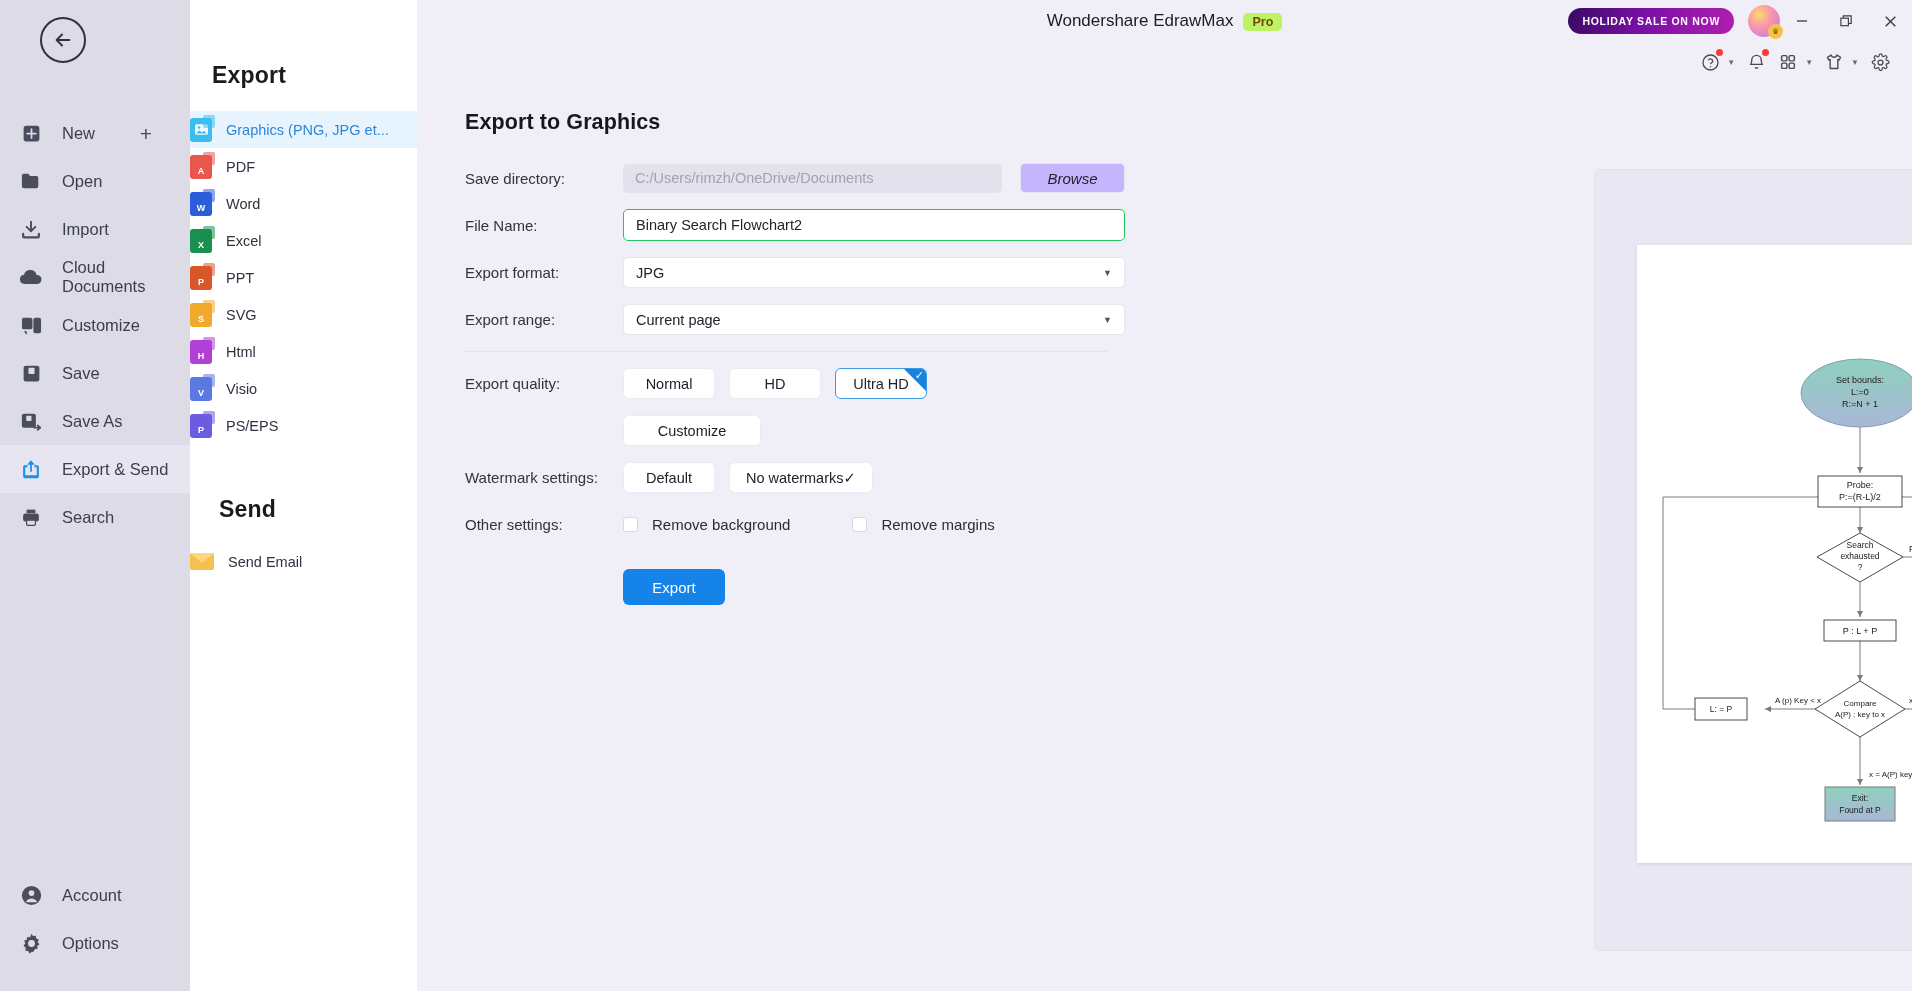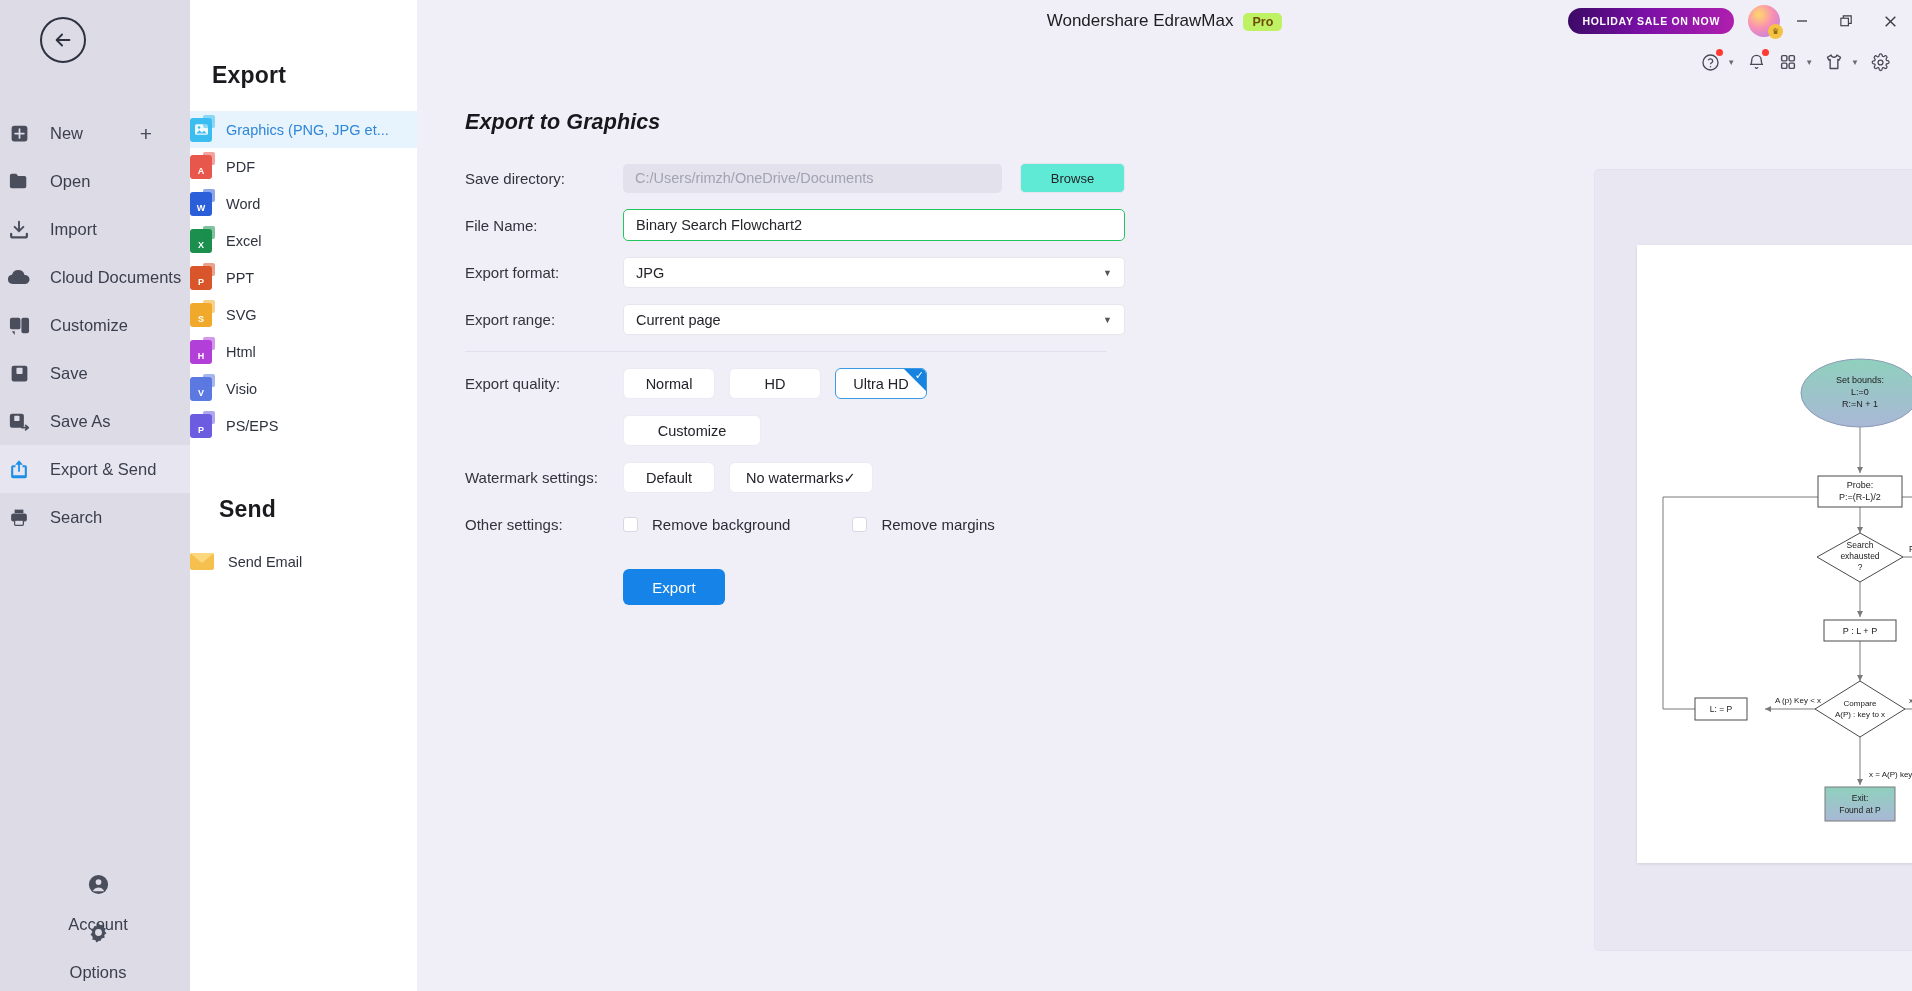--- a/index.html
+++ b/index.html
@@ -28,7 +28,7 @@
   .nav-list { margin-top: 46px; }
   .nav-item {
     height: 48px; display: flex; align-items: center;
-    padding-left: 6px; gap: 18px; cursor: pointer; position: relative;
+    padding-left: 18px; gap: 18px; cursor: pointer; position: relative;
     color: #3b3e4d; font-size: 16.5px;
   }
   .nav-item.active { background: #e7e6f0; }

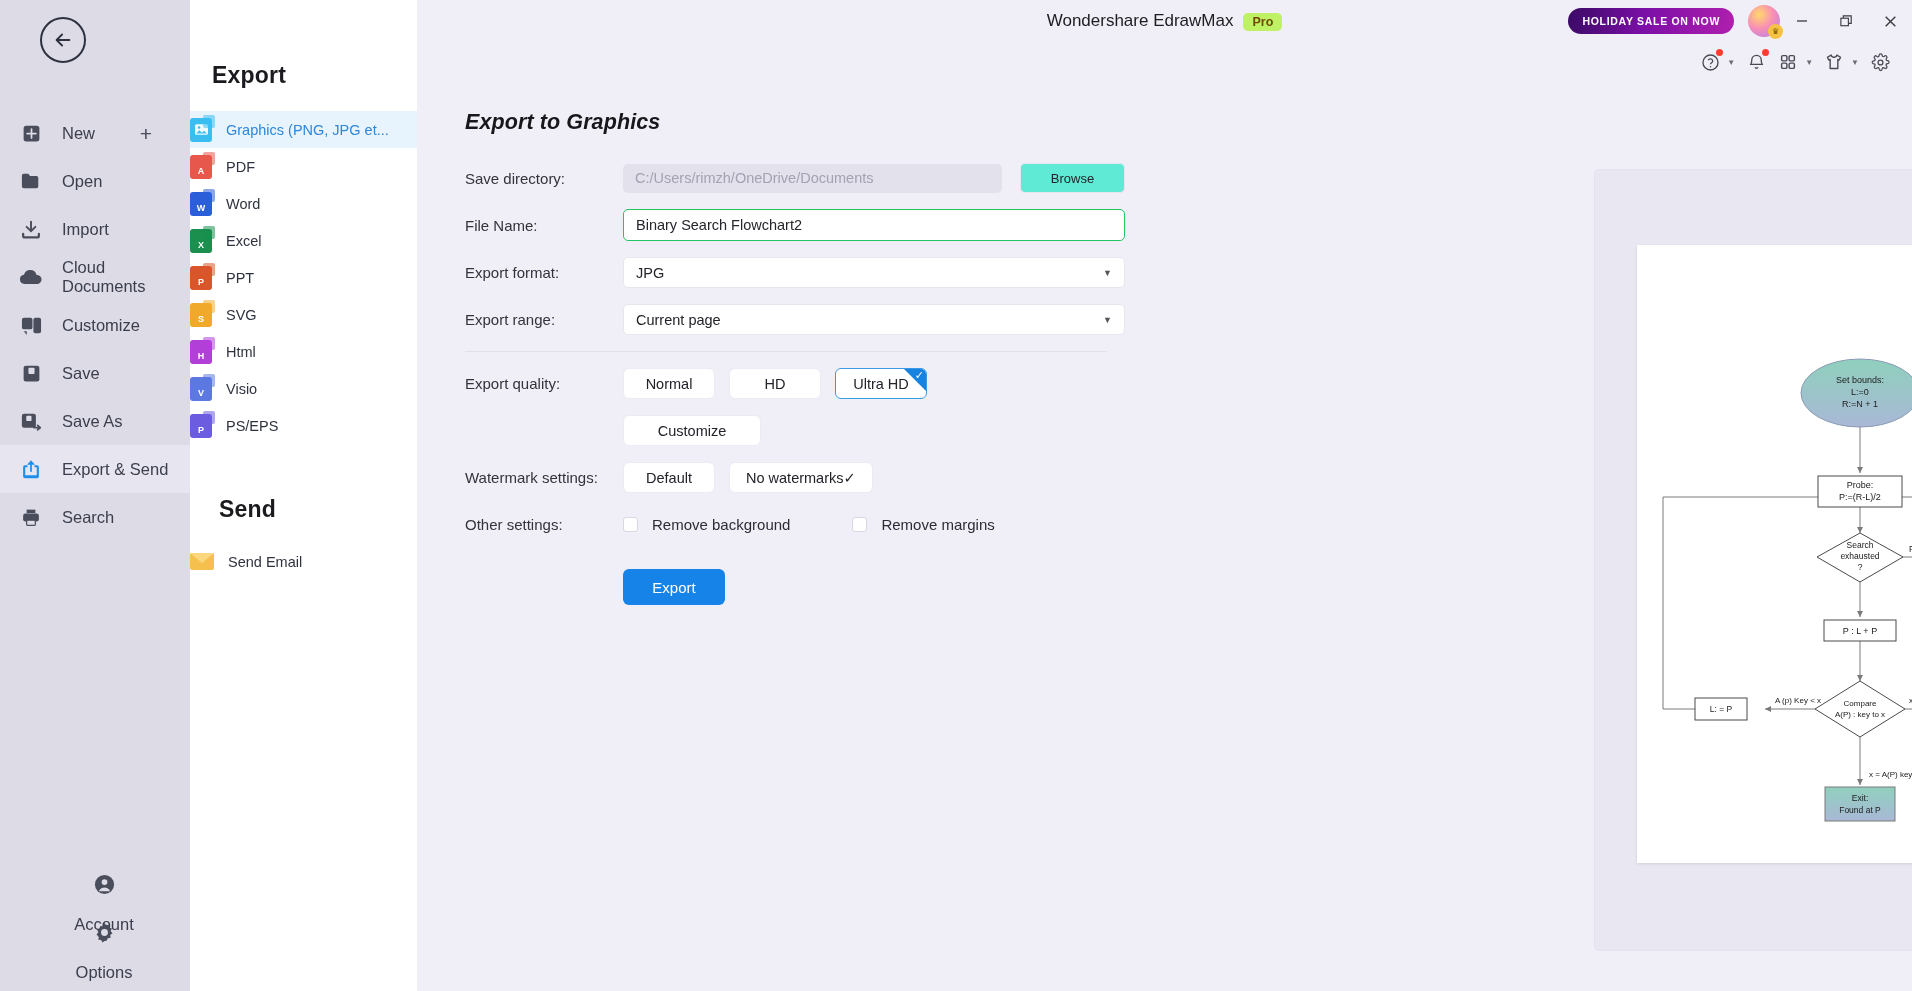--- a/index.html
+++ b/index.html
@@ -101,7 +101,7 @@
 
   
   .form { position: absolute; left: 48px; top: 110px; width: 660px; }
-  .form h1 { font-size: 21.5px; font-weight: bold; color:#18181c; margin-bottom: 28px; letter-spacing:.1px;font-style:italic;}
+  .form h1 { font-size: 21.5px; font-weight: bold; color:#18181c; margin-bottom: 28px; letter-spacing:.1px;}
   .row { display: flex; align-items: center; margin-bottom: 16px; min-height: 30px; }
   .lbl { width: 158px; flex:0 0 158px; font-size: 15px; color: #33333c; }
   .txtfield {

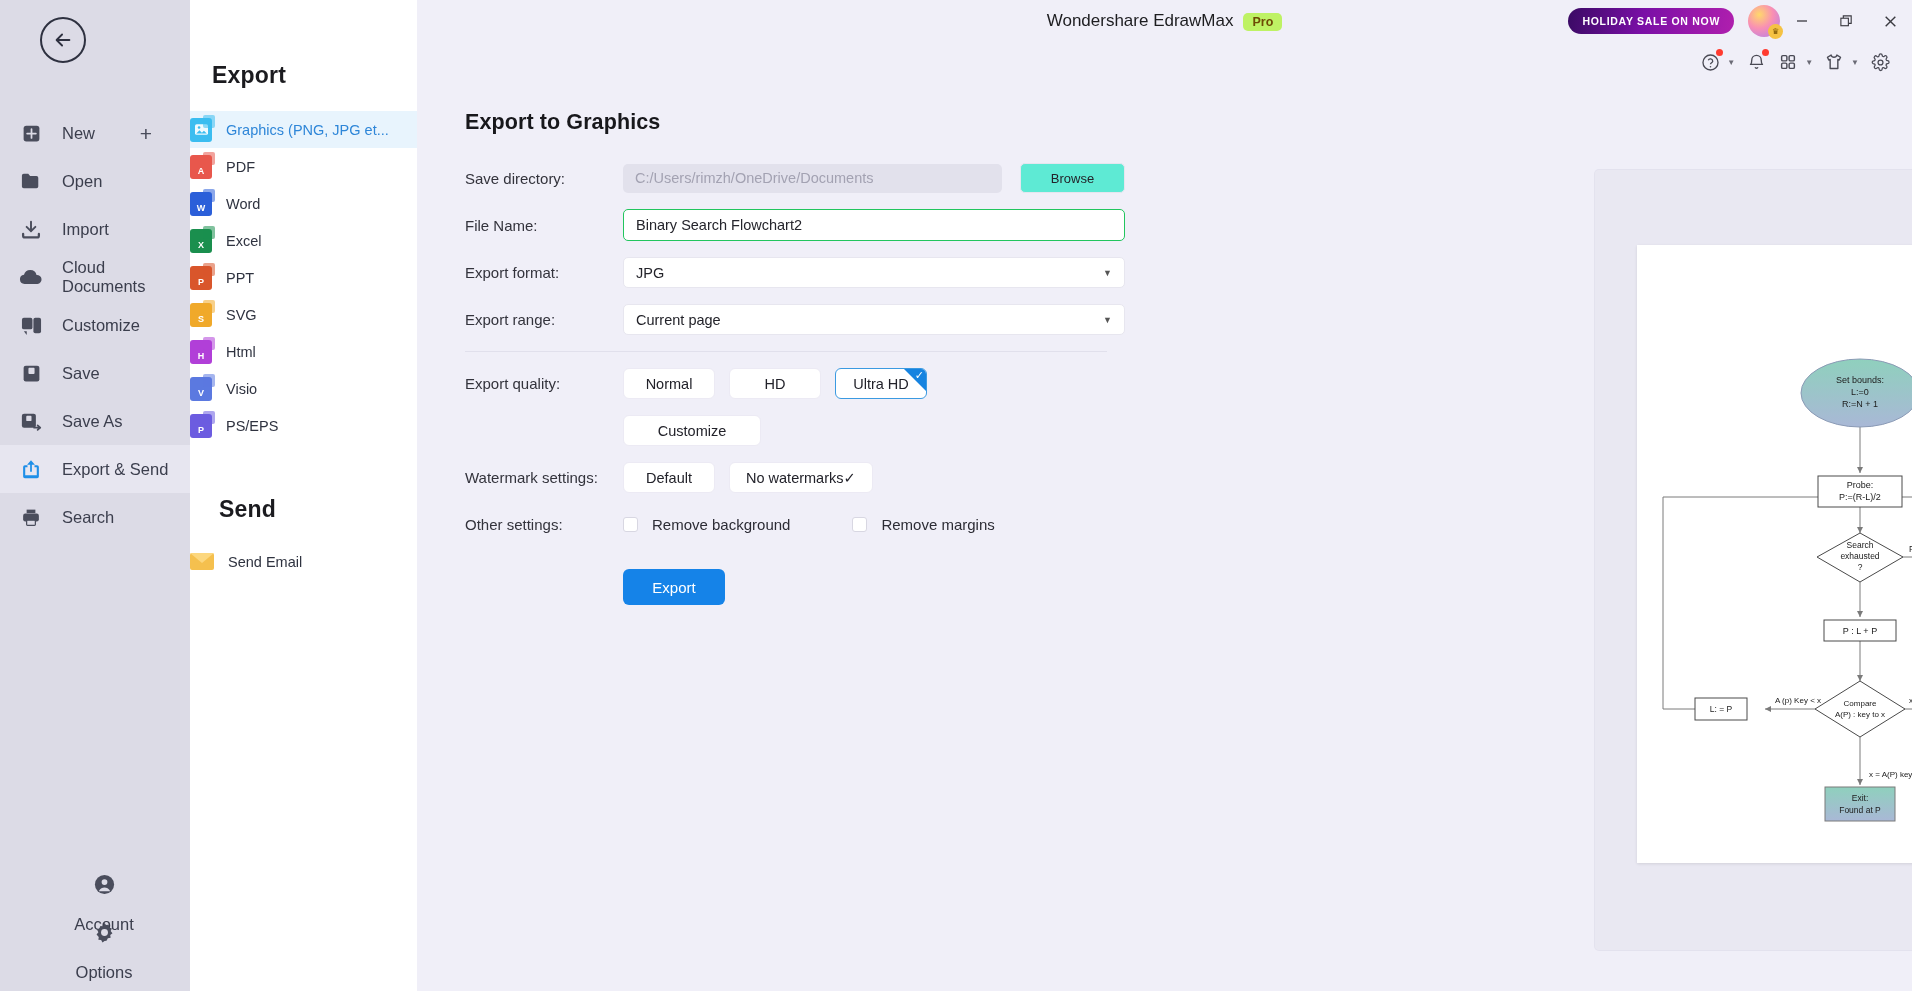--- a/index.html
+++ b/index.html
@@ -111,9 +111,10 @@
   }
   .txtfield.white { background:#fff; color:#25252c; border:1px solid #22c55e; height: 32px;}
   .browse {
-    margin-left: 18px; width: 105px; height: 30px; background:#5eead4; border:1px solid #e6e5ef;
-    border-radius: 5px; font-size: 13px; color:#23232a; display:flex;align-items:center;justify-content:center;
+    margin-left: 18px; width: 105px; height: 30px; background:#c4b5fd; border:1px solid #e6e5ef;
+    border-radius: 5px; font-size: 15px; color:#23232a; display:flex;align-items:center;justify-content:center;
     cursor: pointer;
+    font-style: italic;
   }
   .selectfield {
     flex: 1; height: 31px; background:#fff; border:1px solid #e7e6ef; border-radius: 5px;

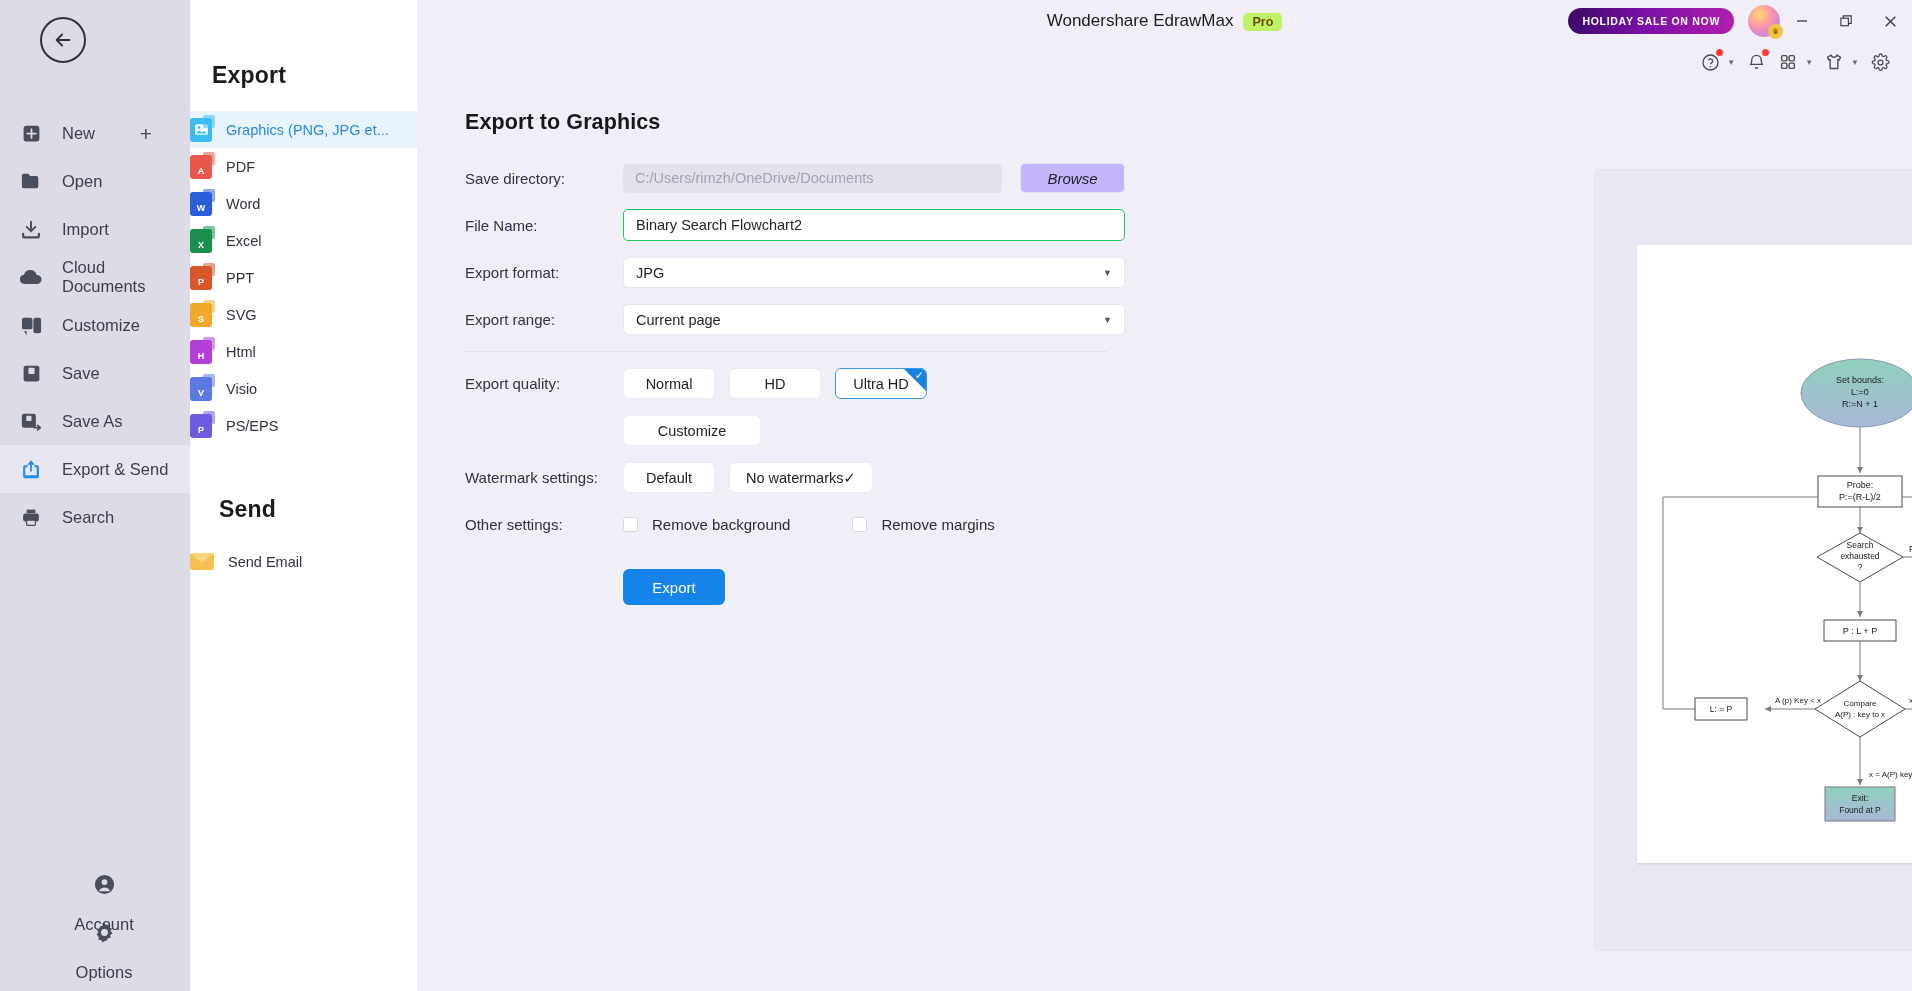--- a/index.html
+++ b/index.html
@@ -35,7 +35,7 @@
   .nav-item .nico { width: 26px; height: 26px; display:flex; align-items:center; justify-content:center; flex:0 0 26px;}
   .nav-item .plus-right { position: absolute; right: 38px; color:#4a4d5c; font-size: 21px; line-height: 1;}
   .bottom-nav { position: absolute; bottom: 24px; left: 0; width: 100%; }
-  .bottom-nav .nav-item { height: 48px; flex-direction: column; }
+  .bottom-nav .nav-item { height: 48px; }
 
   
   .exportpanel {

